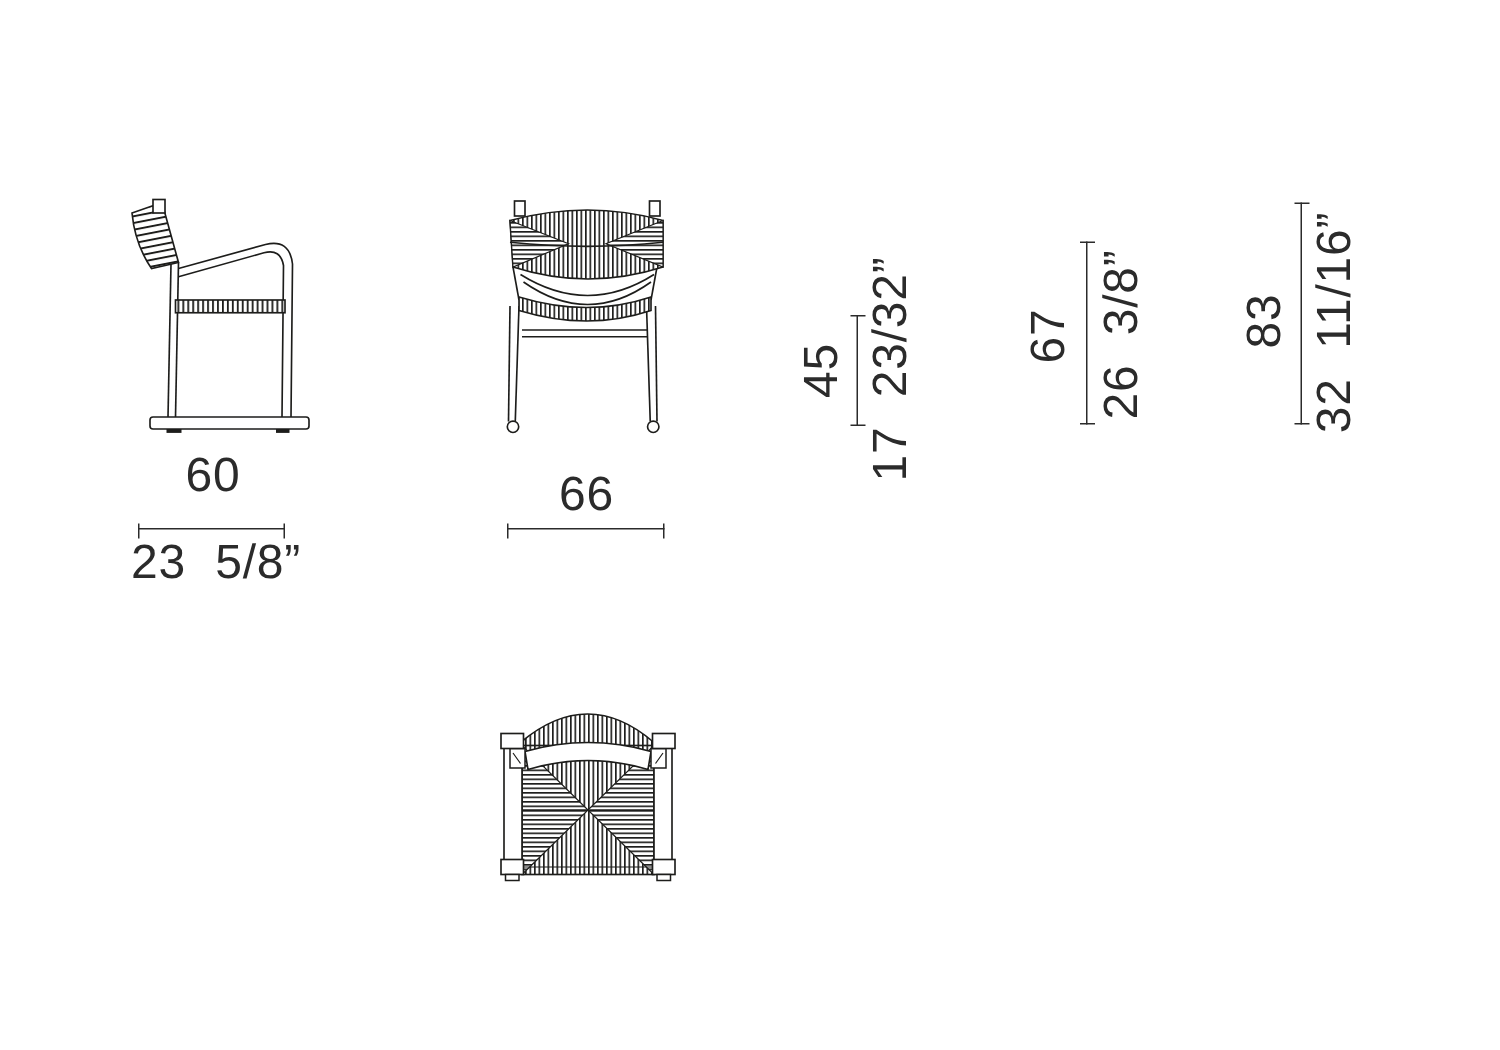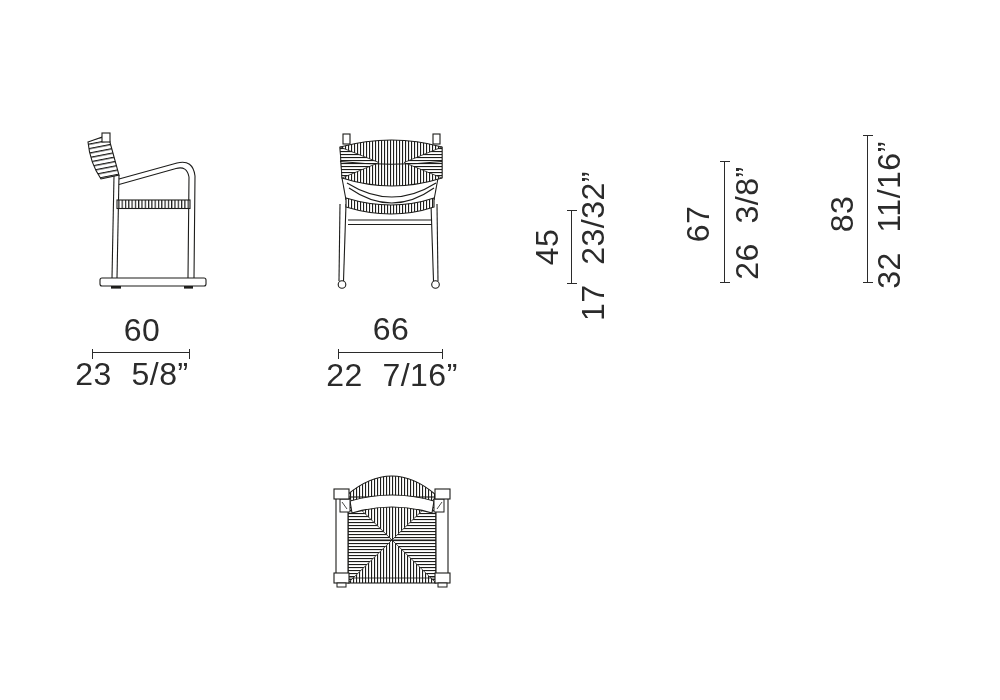--- a/index.html
+++ b/index.html
@@ -155,7 +155,7 @@
     <rect x="106" y="121" width="9" height="4" fill="#ffffff" stroke="#1d1d1b" stroke-width="1"></rect>
   </svg>
 
-  <div class="dim-label cm" style="left:142px;top:330px">60</div>
+  <div class="dim-label cm" style="left:142px;top:316px">60</div>
   <div class="hline" style="left:92px;top:352px;width:98px"></div>
   <div class="dim-label in" style="left:132px;top:374px">23 5/8”</div>
 

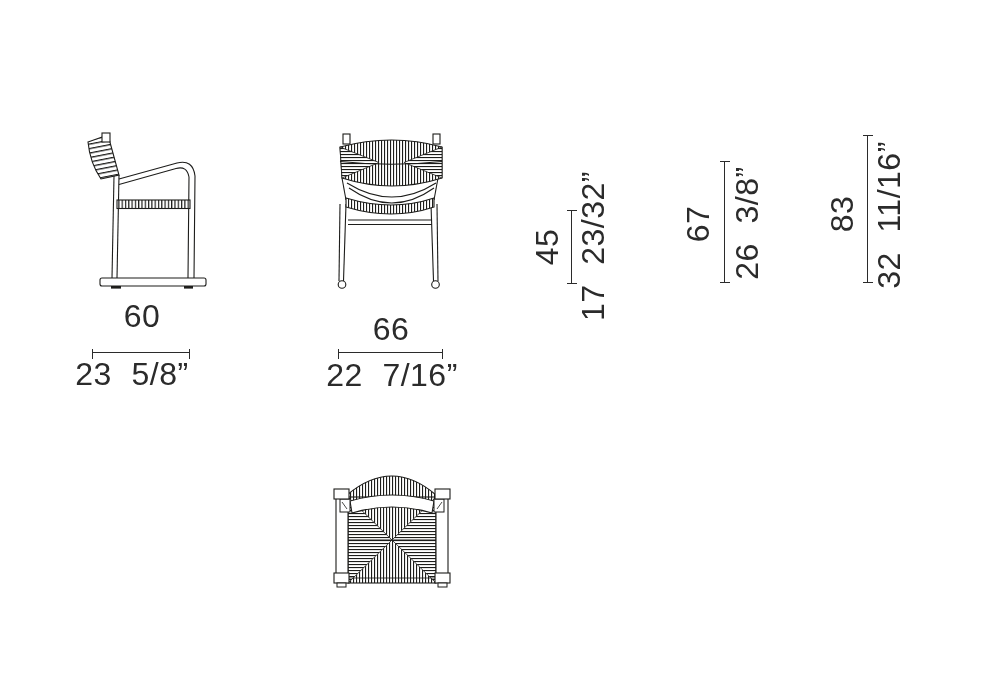--- a/index.html
+++ b/index.html
@@ -157,7 +157,7 @@
 
   <div class="dim-label cm" style="left:142px;top:316px">60</div>
   <div class="hline" style="left:92px;top:352px;width:98px"></div>
-  <div class="dim-label in" style="left:132px;top:374px">23 5/8”</div>
+  <div class="dim-label in" style="left:144px;top:374px">23 5/8”</div>
 
   <div class="dim-label cm" style="left:391px;top:329px">66</div>
   <div class="hline" style="left:338px;top:352px;width:105px"></div>

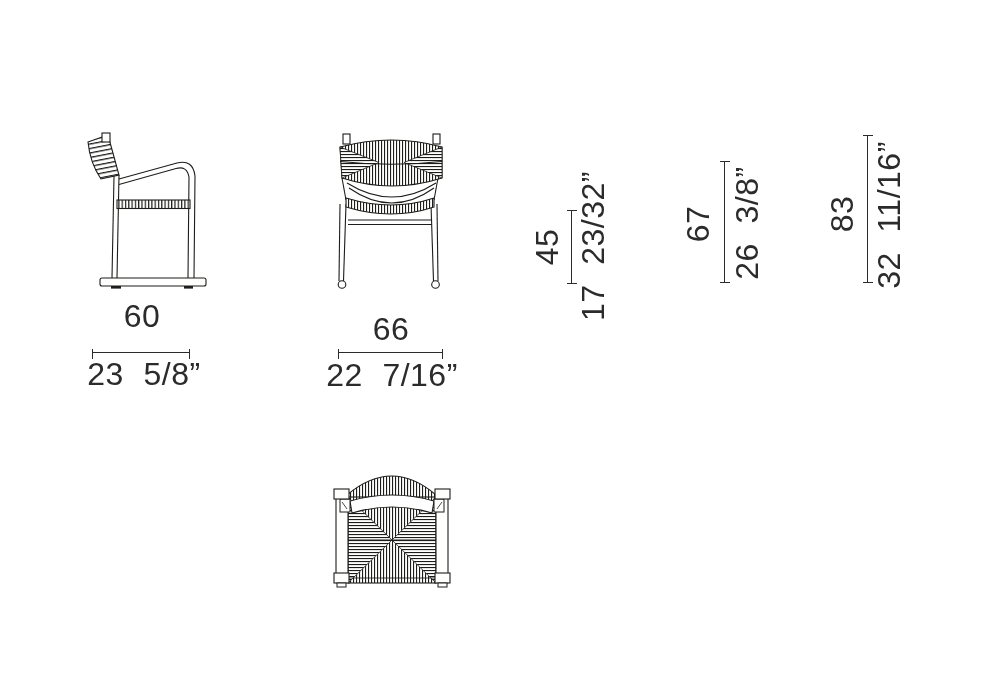--- a/index.html
+++ b/index.html
@@ -161,7 +161,6 @@
 
   <div class="dim-label cm" style="left:391px;top:329px">66</div>
   <div class="hline" style="left:338px;top:352px;width:105px"></div>
-  <div class="dim-label in" style="left:392px;top:375px">22 7/16”</div>
 
   <div class="dim-label cm rot" style="left:547px;top:247px">45</div>
   <div class="vline" style="left:571px;top:210px;height:74px"></div>

